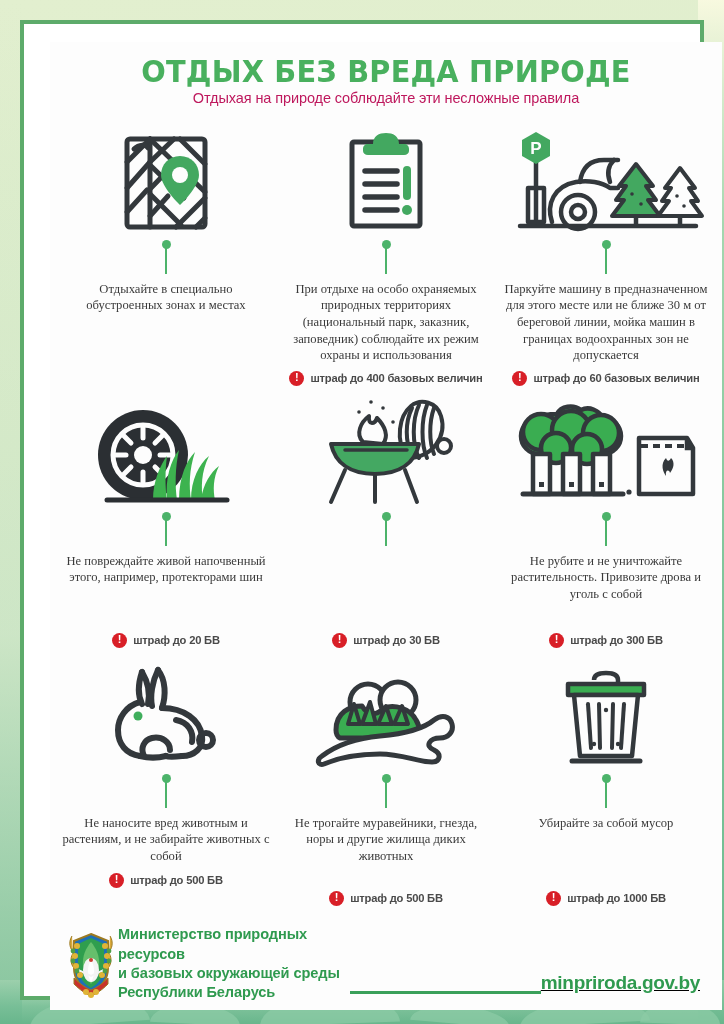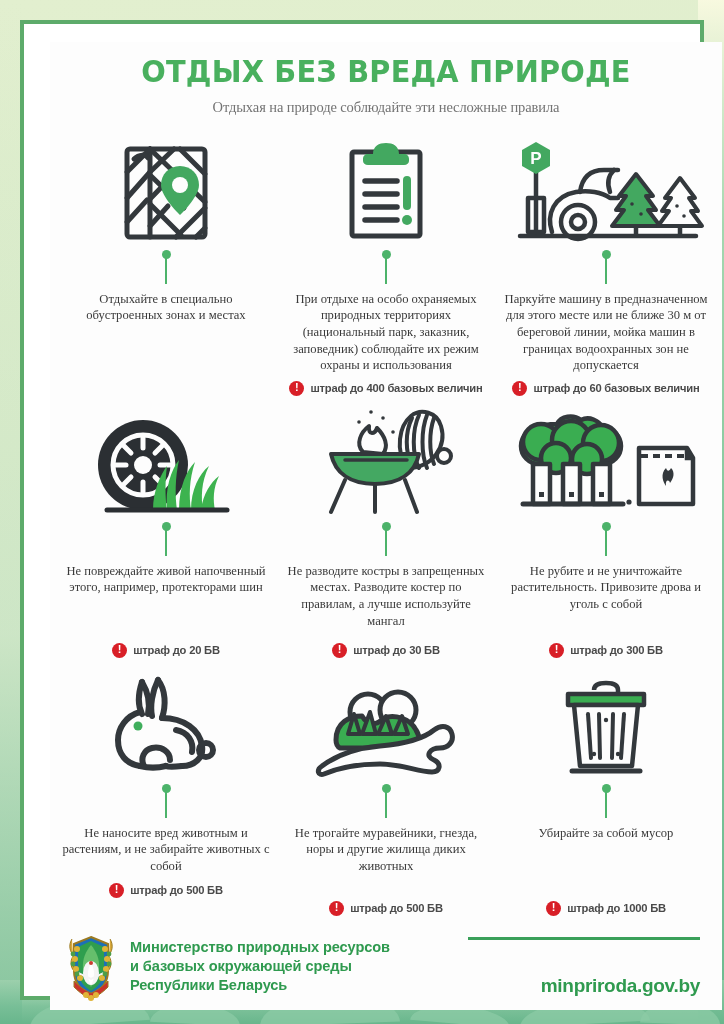--- a/index.html
+++ b/index.html
@@ -68,9 +68,8 @@
     transform: scaleX(0.96);
   }
   .subtitle {
-    margin-top: 11px; font-size: 14.5px; color: #737373;
+    margin-top: 2px; font-size: 14.5px; color: #be185d;
     letter-spacing: -0.1px;
-    font-family: Liberation Serif, serif;
   }
 
   

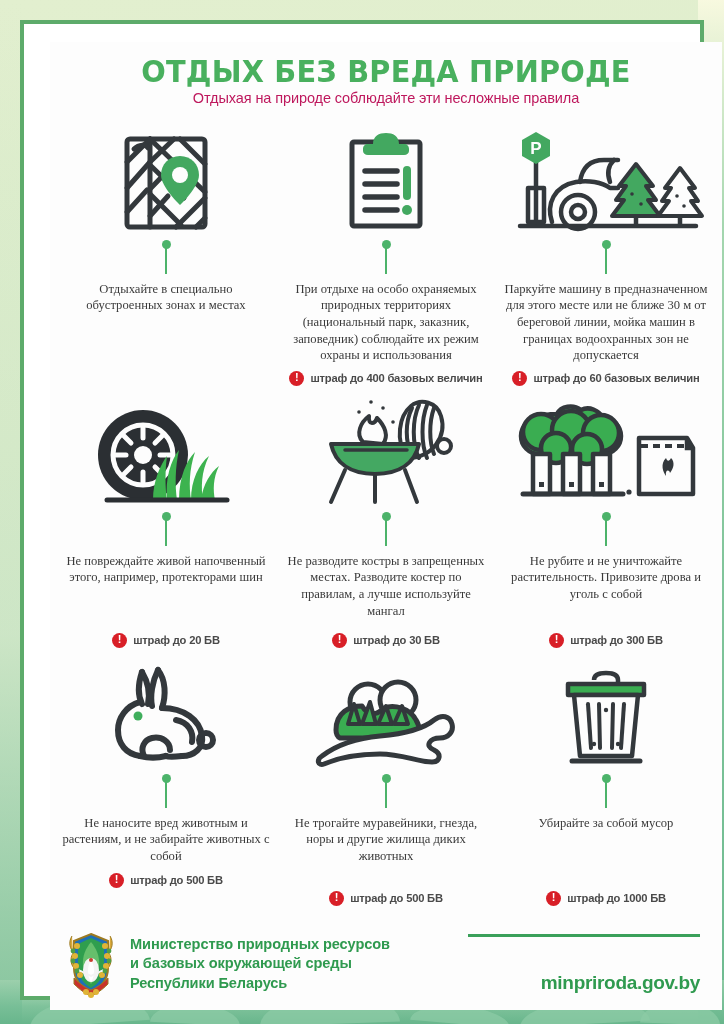--- a/index.html
+++ b/index.html
@@ -337,7 +337,6 @@
           <div class="dot"></div>
             <div class="stem"></div>
         </div>
-        <div class="caption">Не разводите костры в запрещенных местах. Разводите костер по правилам, а лучше используйте мангал</div>
         <div class="penalty">
           <div class="warn">
               <span>!</span>

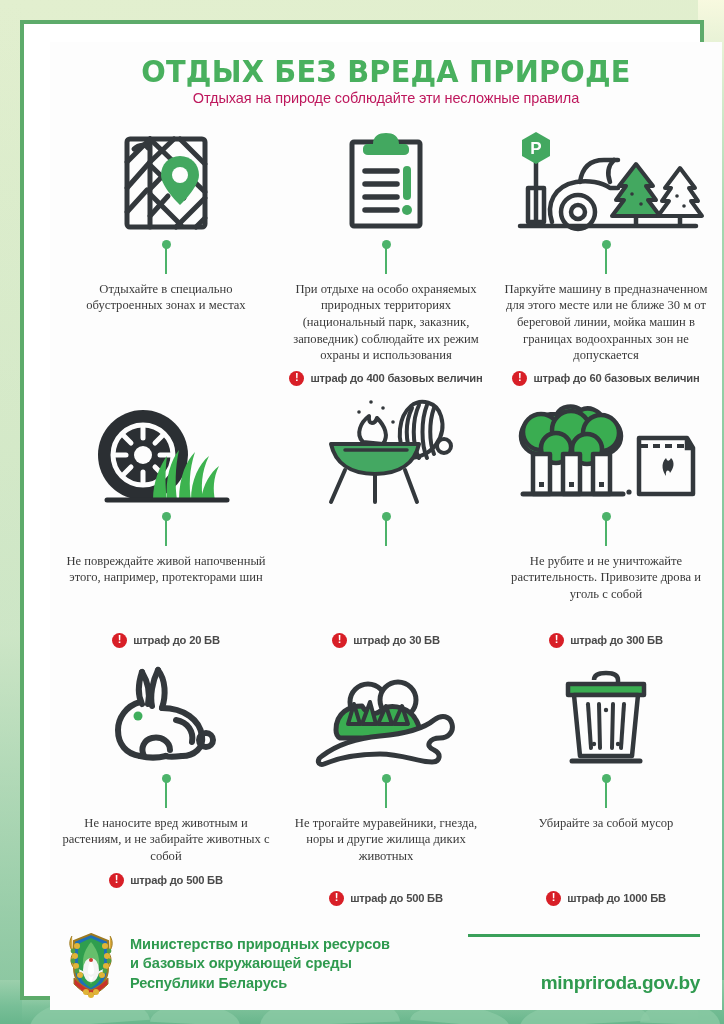--- a/index.html
+++ b/index.html
@@ -122,7 +122,7 @@
   
   .footer {
     height: 92px; display: flex; align-items: center;
-    padding: 0 22px 0 14px; gap: 12px;
+    padding: 0 22px 0 14px; 
   }
   .emblem { width: 54px; height: 68px; flex: 0 0 auto; }
   .ministry {

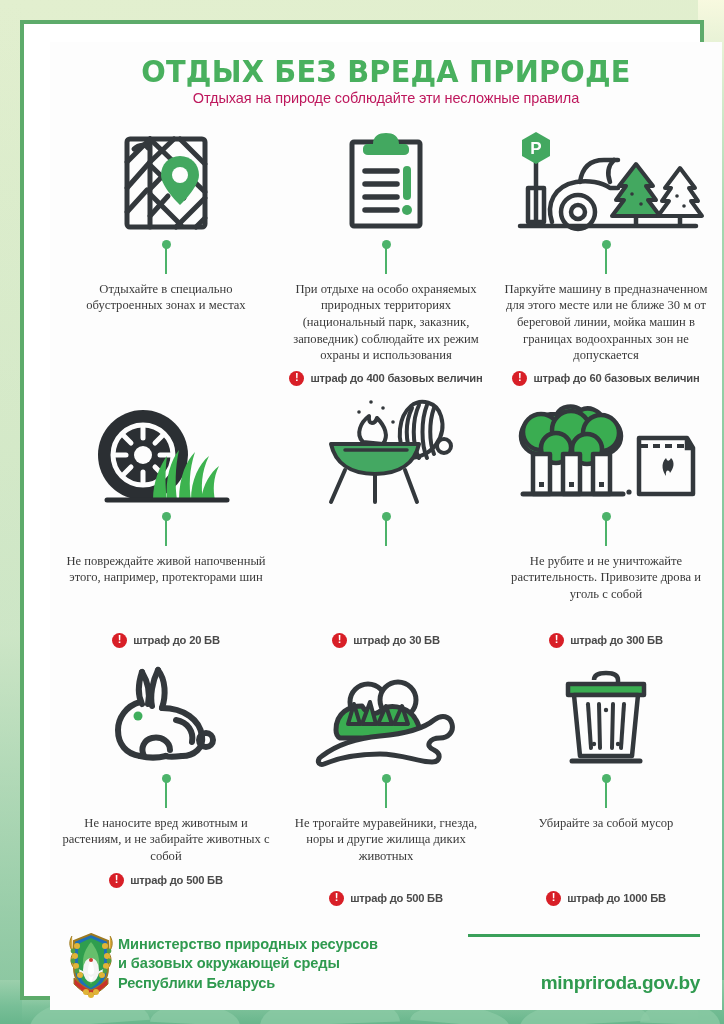--- a/index.html
+++ b/index.html
@@ -130,9 +130,9 @@
     letter-spacing: -0.1px;
   }
   .footer-right {
-    margin-left: auto; display: flex; flex-direction: column;
-    align-items: flex-end; justify-content: space-between;
-    height: 60px; min-width: 230px;
+    margin-left: auto; display: flex; 
+    align-items: flex-end; justify-content: flex-end;
+    height: 60px; min-width: 230px; text-decoration: underline;
   }
   .rule { width: 232px; height: 3px; background: #3aa05a; }
   .site {

